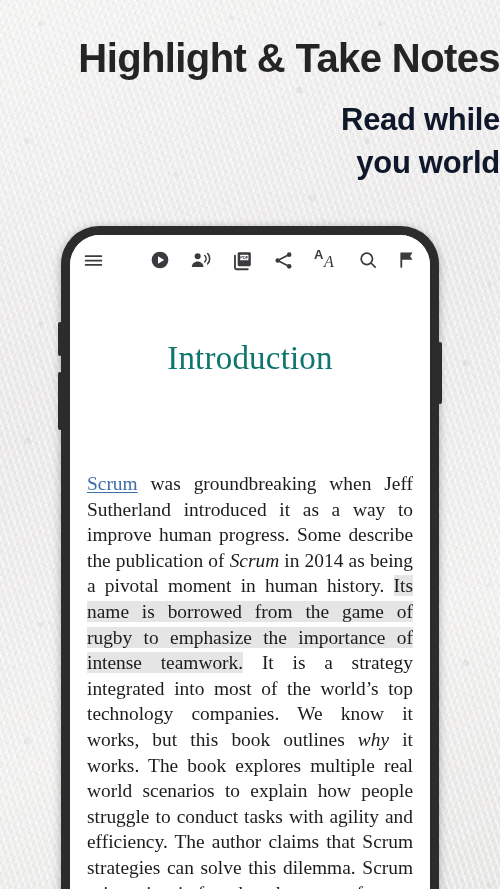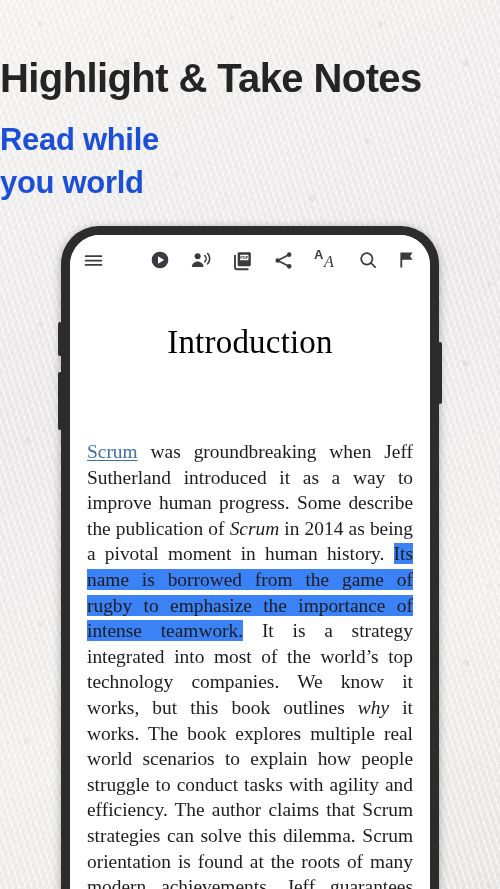--- a/index.html
+++ b/index.html
@@ -48,8 +48,8 @@
     position: absolute;
     top: 0; left: 0; right: 0;
     z-index: 2;
-    text-align: left;
-    padding-top: 56px;
+    text-align: right;
+    padding-top: 36px;
   }
   .main-title {
     margin: 0;

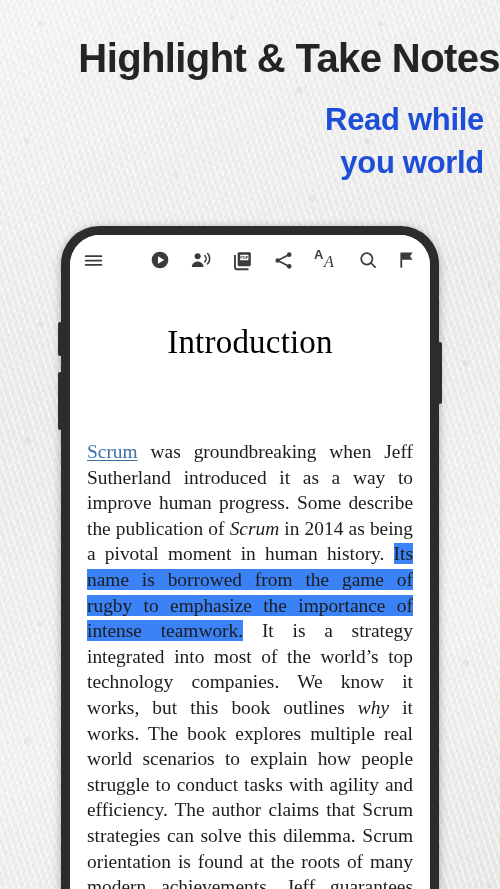--- a/index.html
+++ b/index.html
@@ -61,11 +61,11 @@
     line-height: 1.1;
   }
   .subtitle {
-    margin: 19px 16px 0 0;
+    margin: 19px 0 0 0;
     font-family: "Liberation Sans", sans-serif;
     font-size: 31px;
     font-weight: bold;
-    color: #1d4ed8;
+    color: #0f172a;
     line-height: 1.38;
     letter-spacing: -0.3px;
   }

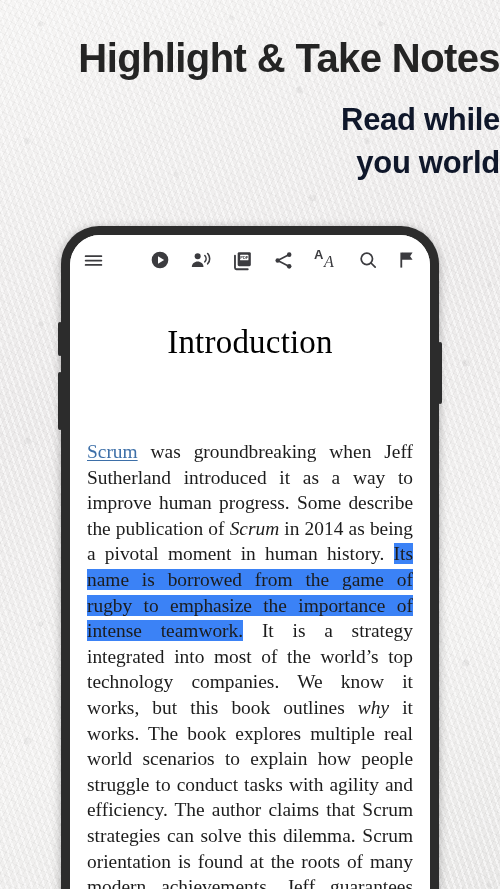--- a/index.html
+++ b/index.html
@@ -159,13 +159,13 @@
     box-sizing: border-box;
   }
   .chapter-title {
-    margin: 0;
+    margin: 16px;
     padding-top: 43px;
     text-align: center;
     font-family: "Liberation Serif", serif;
     font-weight: normal;
     font-size: 33px;
-    color: #000000;
+    color: #0f766e;
     letter-spacing: 0.2px;
   }
   .book-body {

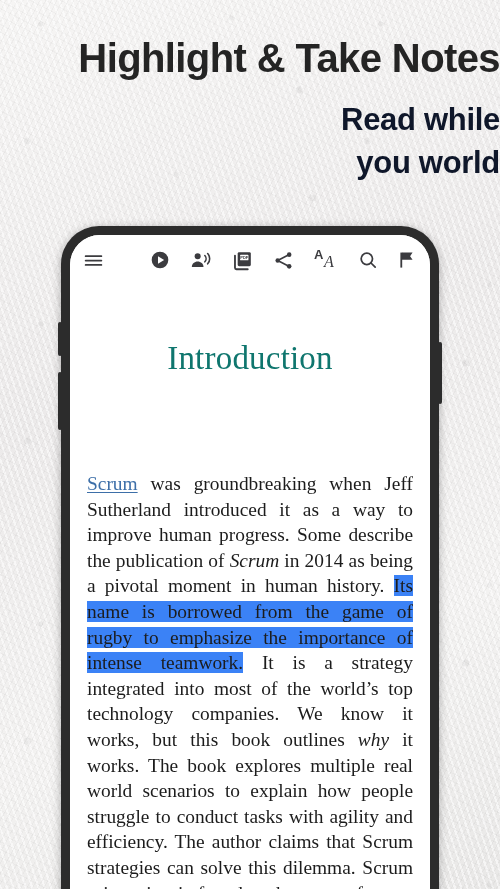--- a/index.html
+++ b/index.html
@@ -185,7 +185,7 @@
     text-underline-offset: 2px;
   }
   .hl {
-    background-color: #3b82f6;
+    background-color: #e5e5e5;
     box-decoration-break: clone;
     -webkit-box-decoration-break: clone;
   }

